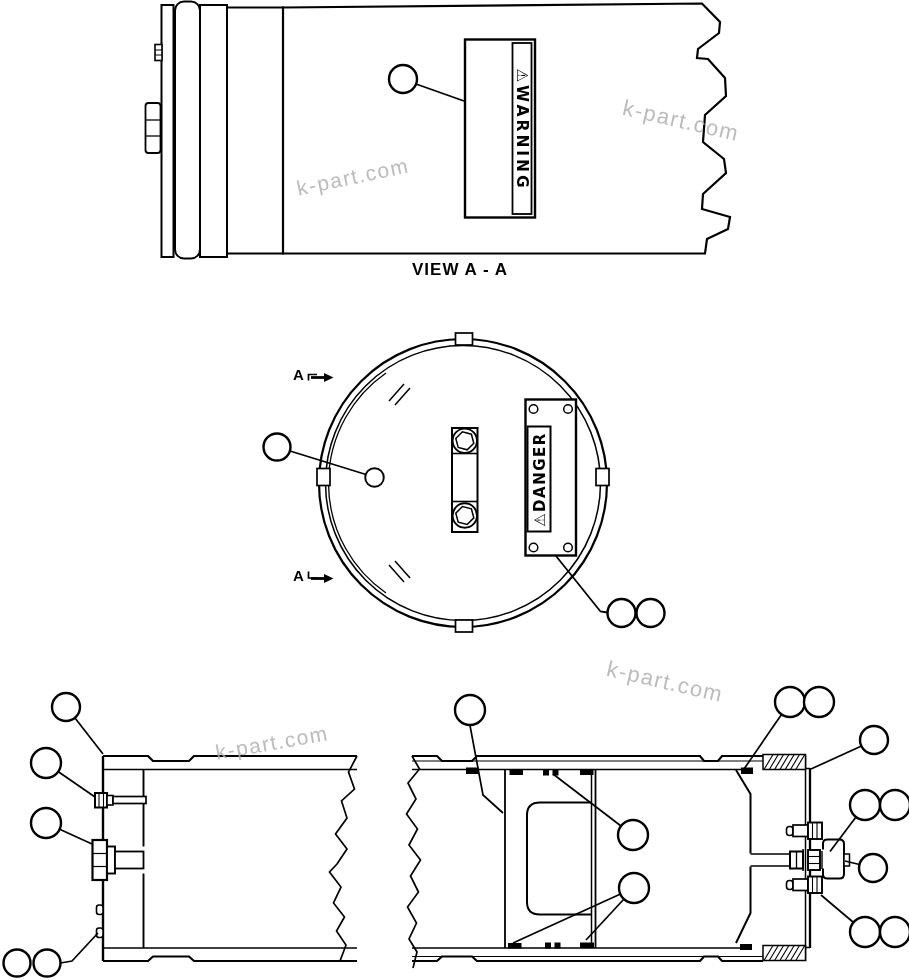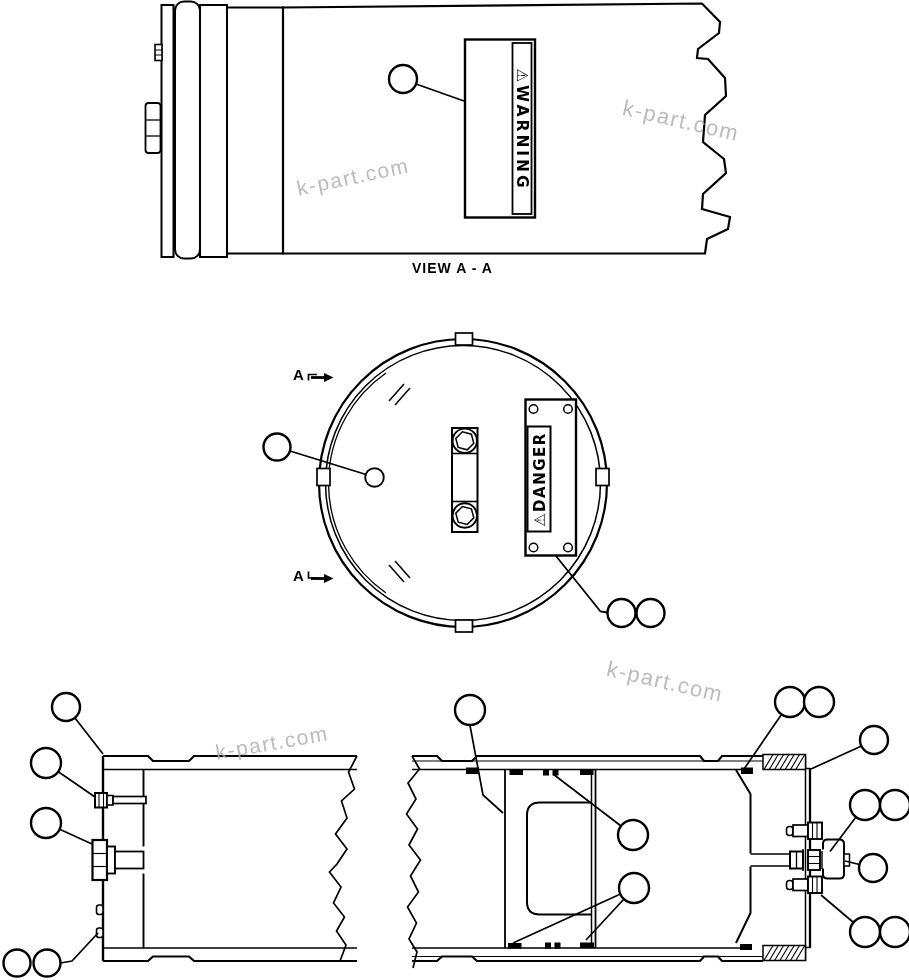--- a/index.html
+++ b/index.html
@@ -12,7 +12,7 @@
   .fb{fill:#000000;stroke:none;}
   .balloon{fill:#ffffff;stroke:#000000;stroke-width:2.4;cursor:pointer;}
   .txt{position:absolute;color:#000;white-space:nowrap;}
-  .caption{font-weight:bold;font-size:14px;letter-spacing:1px;
+  .caption{font-weight:bold;font-size:17px;letter-spacing:1px;
            font-family:"Liberation Sans",sans-serif;}
   .rot-label{font-weight:bold;text-align:center;color:#000;
              font-family:"DejaVu Sans","Liberation Sans",sans-serif;}

